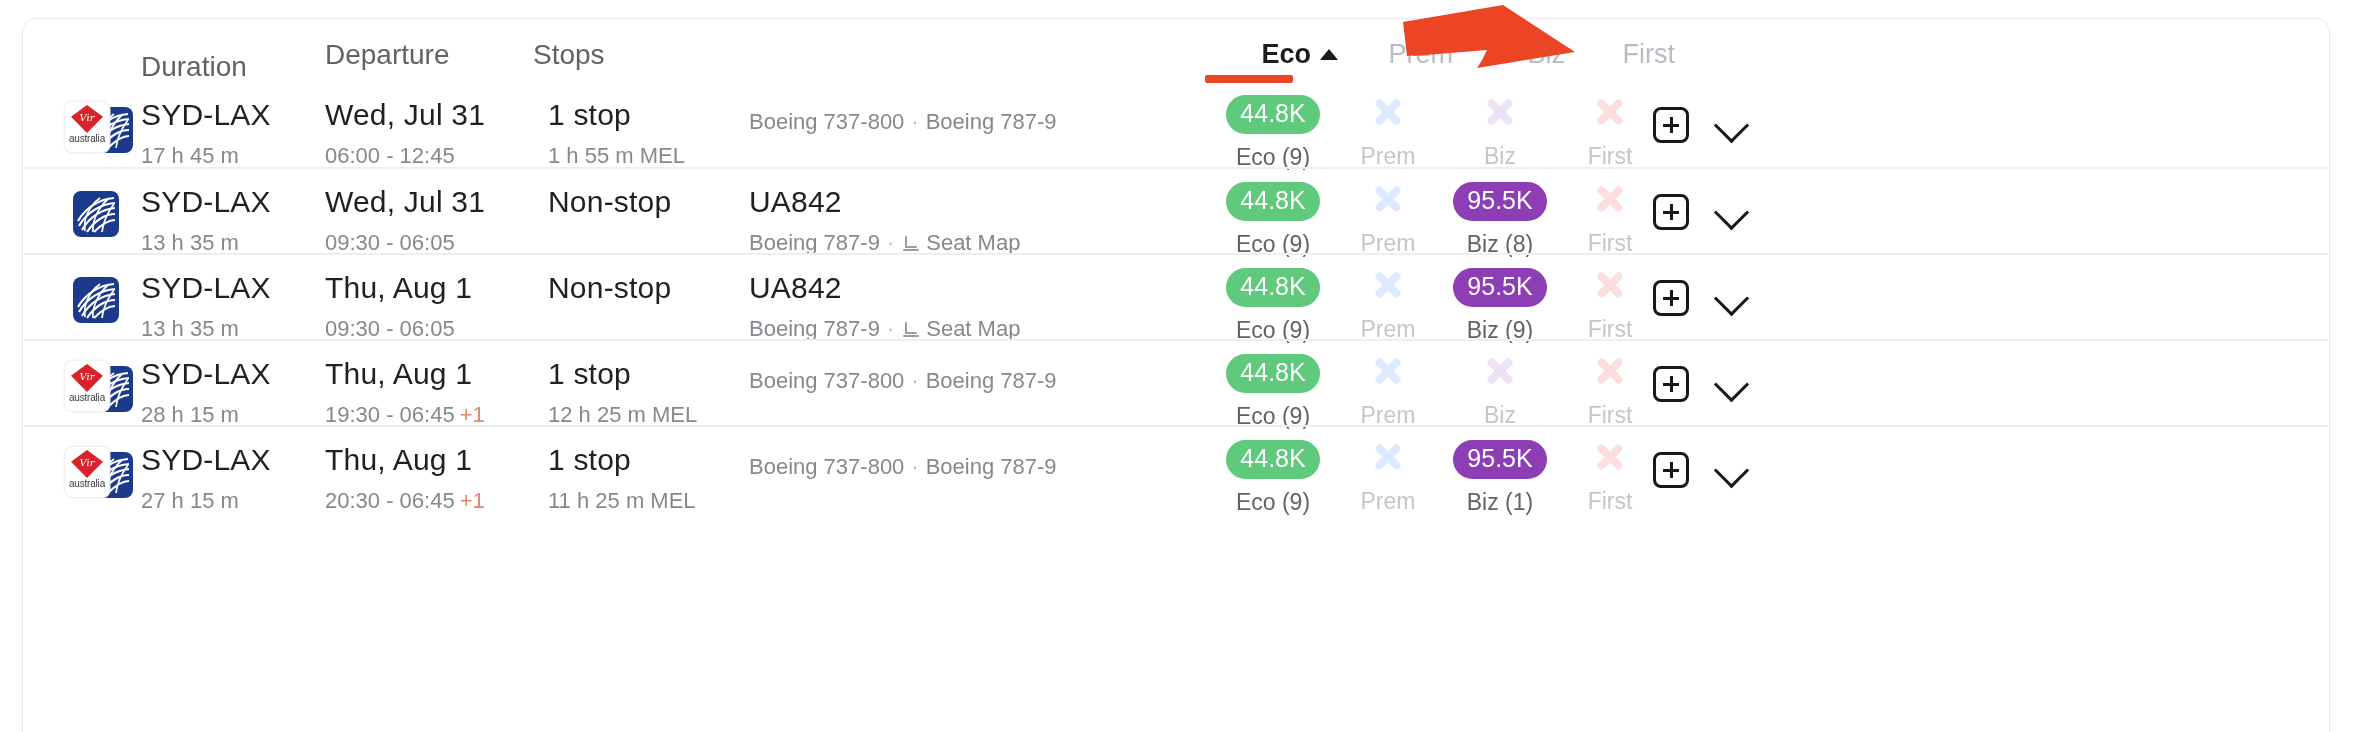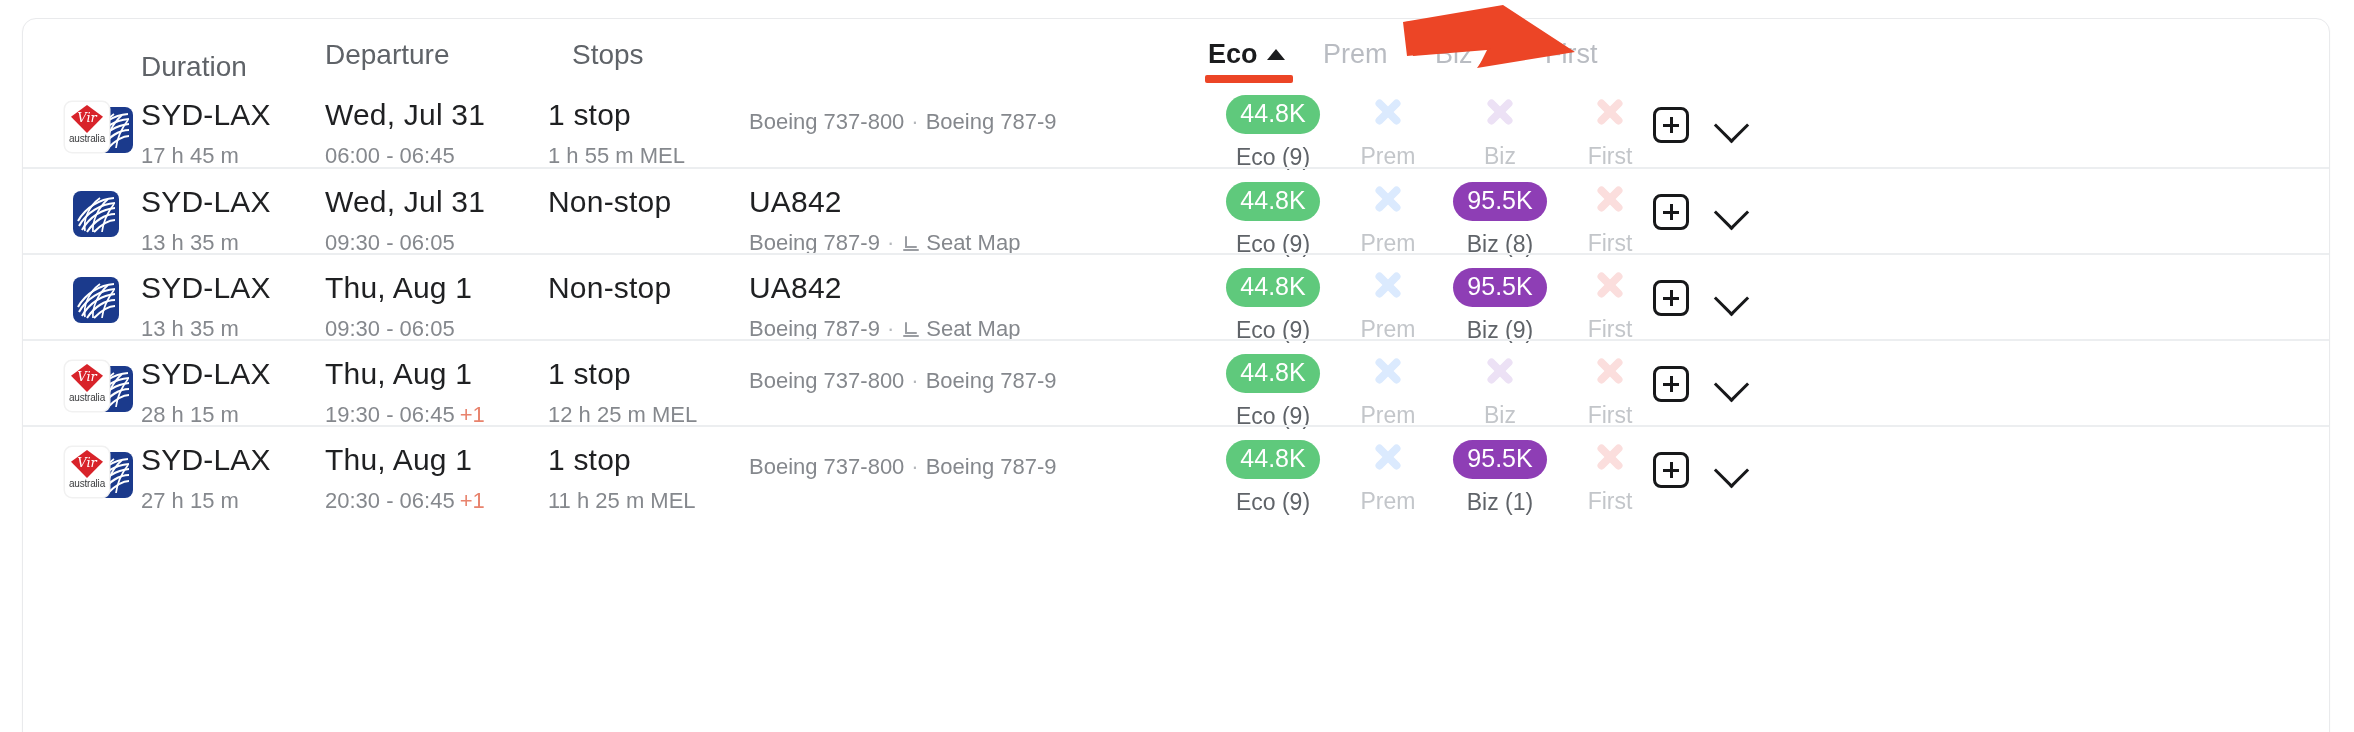--- a/index.html
+++ b/index.html
@@ -257,7 +257,7 @@
         <div class="thead">
           <div class="th" style="left: 118px; margin-top: 12px;">Duration</div>
           <div class="th" style="left: 302px;">Departure</div>
-          <div class="th" style="left: 549px;">Stops</div>
+          <div class="th" style="left: 510px;">Stops</div>
           <div class="sortbar" style="left: 1182px; width: 88px;"></div>
           <div class="th cabin active" style="left: 1185px; width: 130px;"><span>Eco</span><span class="sortcaret"></span></div>
           <div class="th cabin" style="left: 1300px; width: 130px;"><span>Prem</span></div>

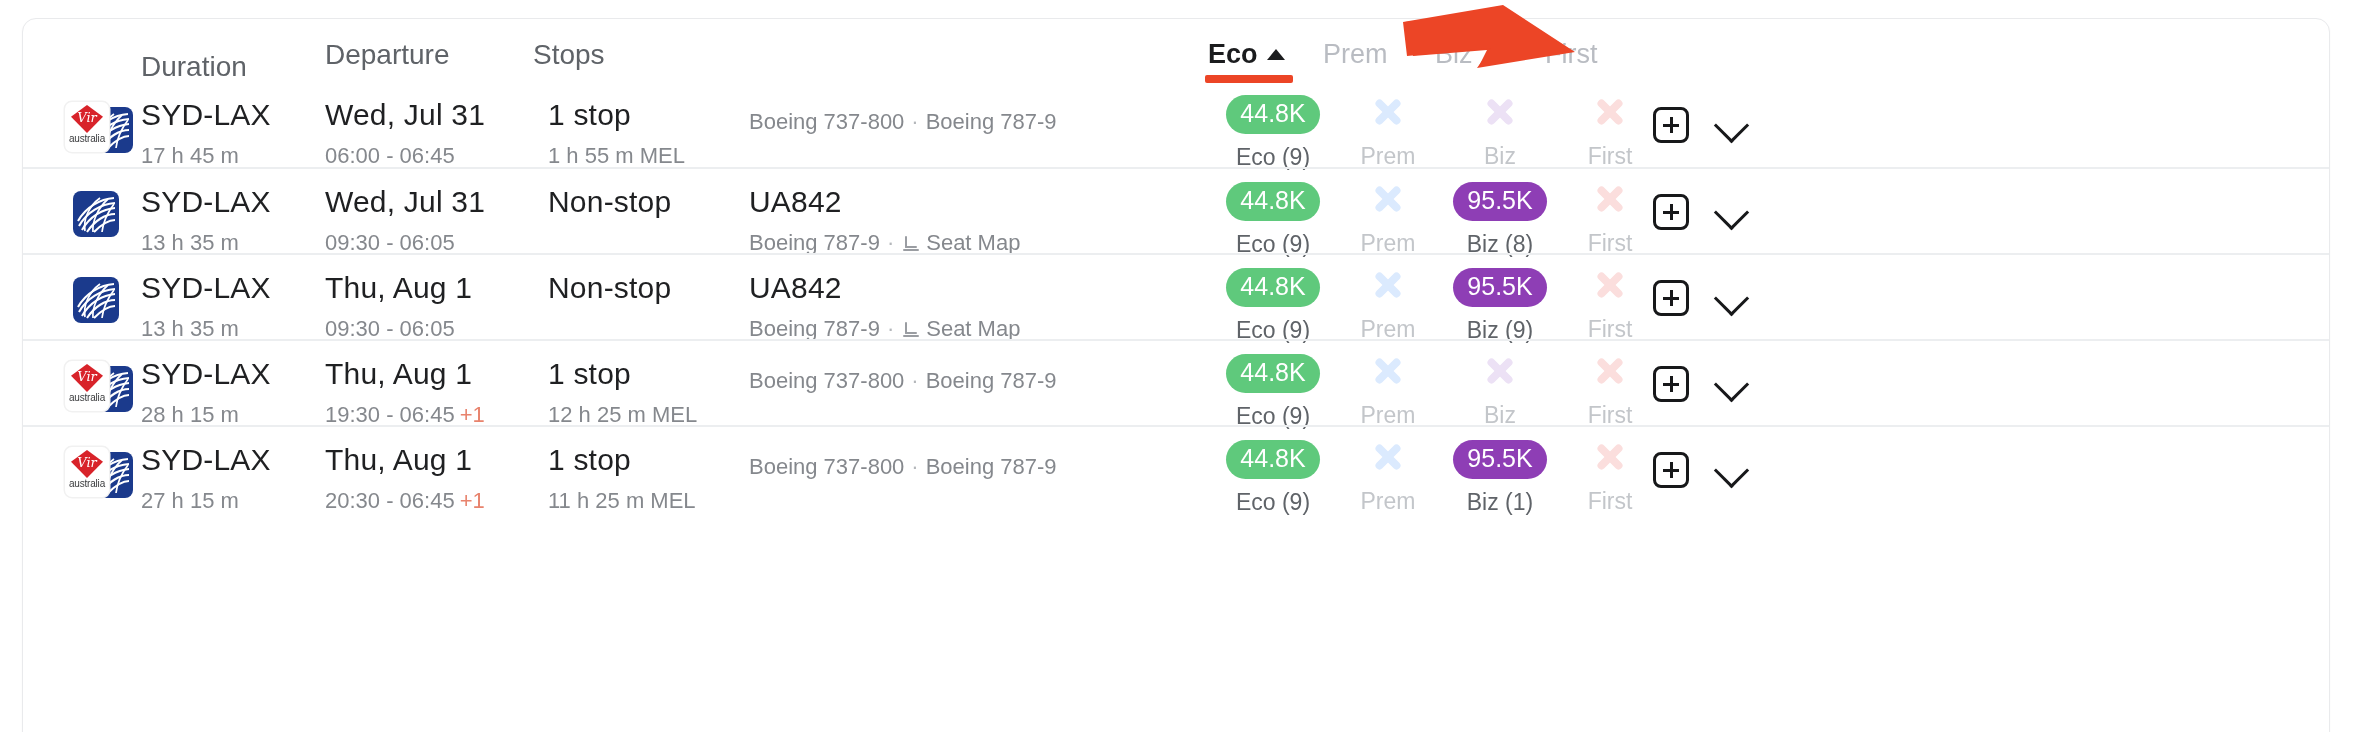--- a/index.html
+++ b/index.html
@@ -70,7 +70,7 @@
     top: 20px;
     font-size: 27px;
     color: #b9bcc2;
-    text-align: left;
+    text-align: right;
   }
   .th.cabin.active {
     color: #1b1c1e;

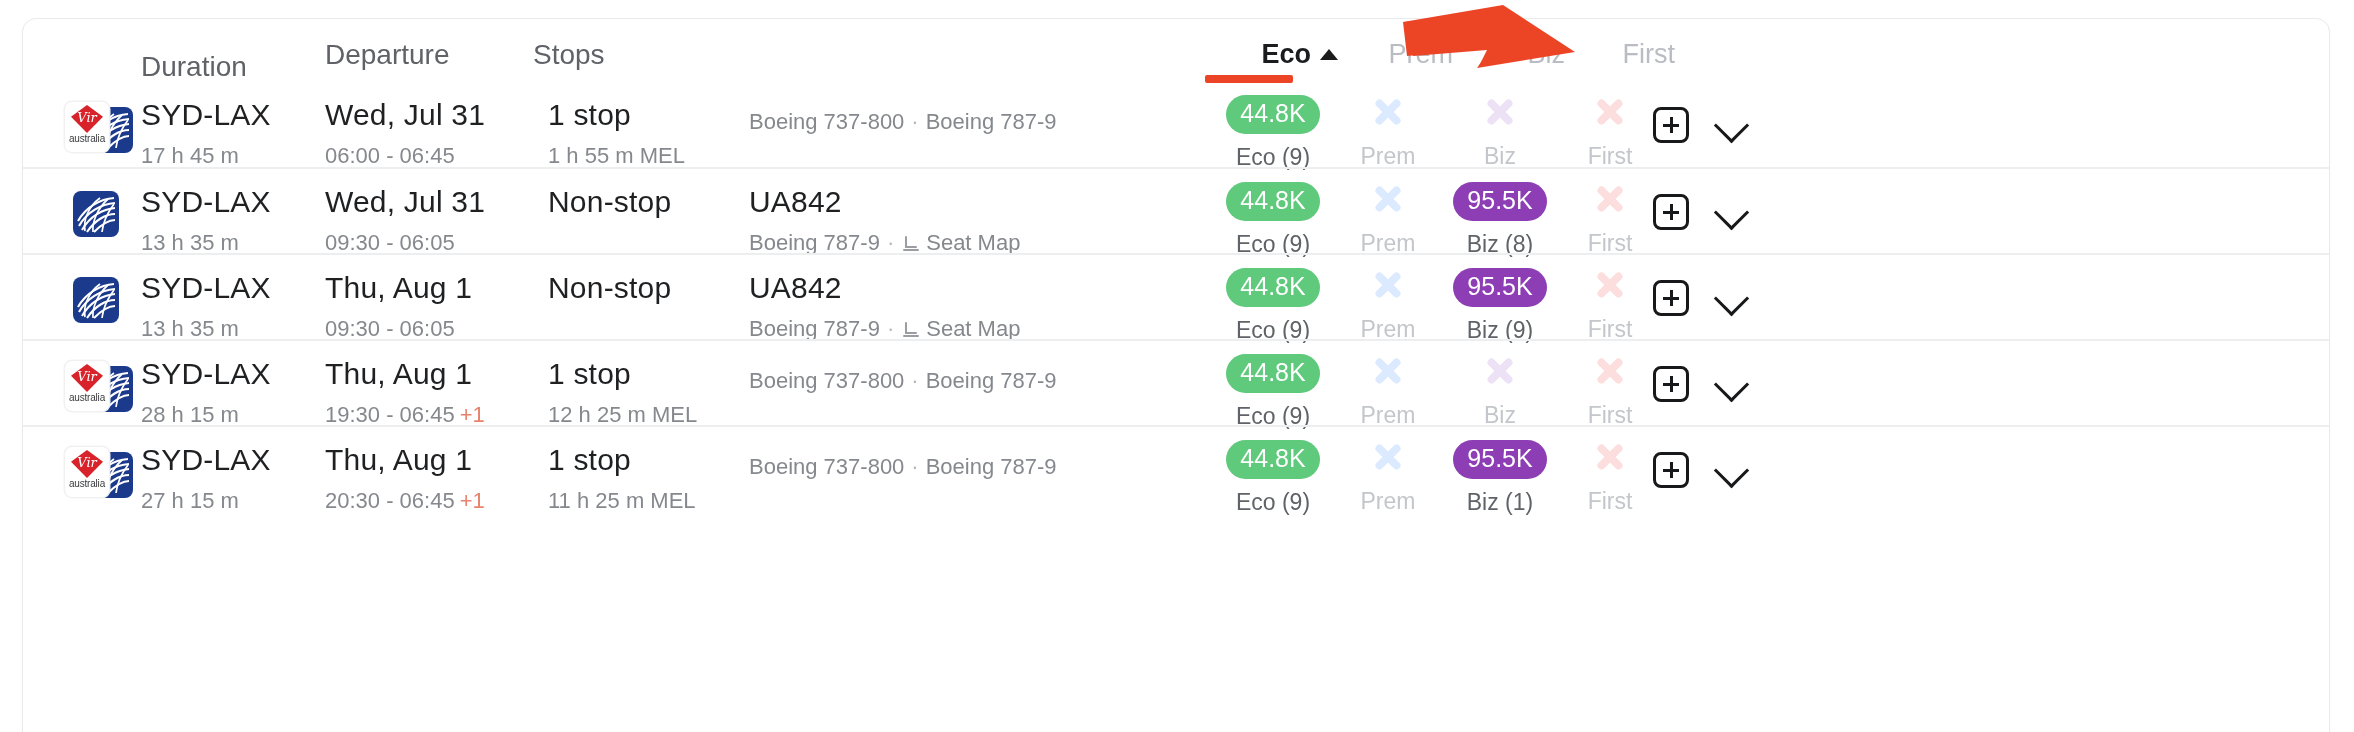--- a/index.html
+++ b/index.html
@@ -155,7 +155,7 @@
     color: #ffffff;
     font-family: "DejaVu Serif", serif;
     font-style: italic;
-    font-size: 13px;
+    font-size: 10px;
     line-height: 16px;
     text-align: center;
   }

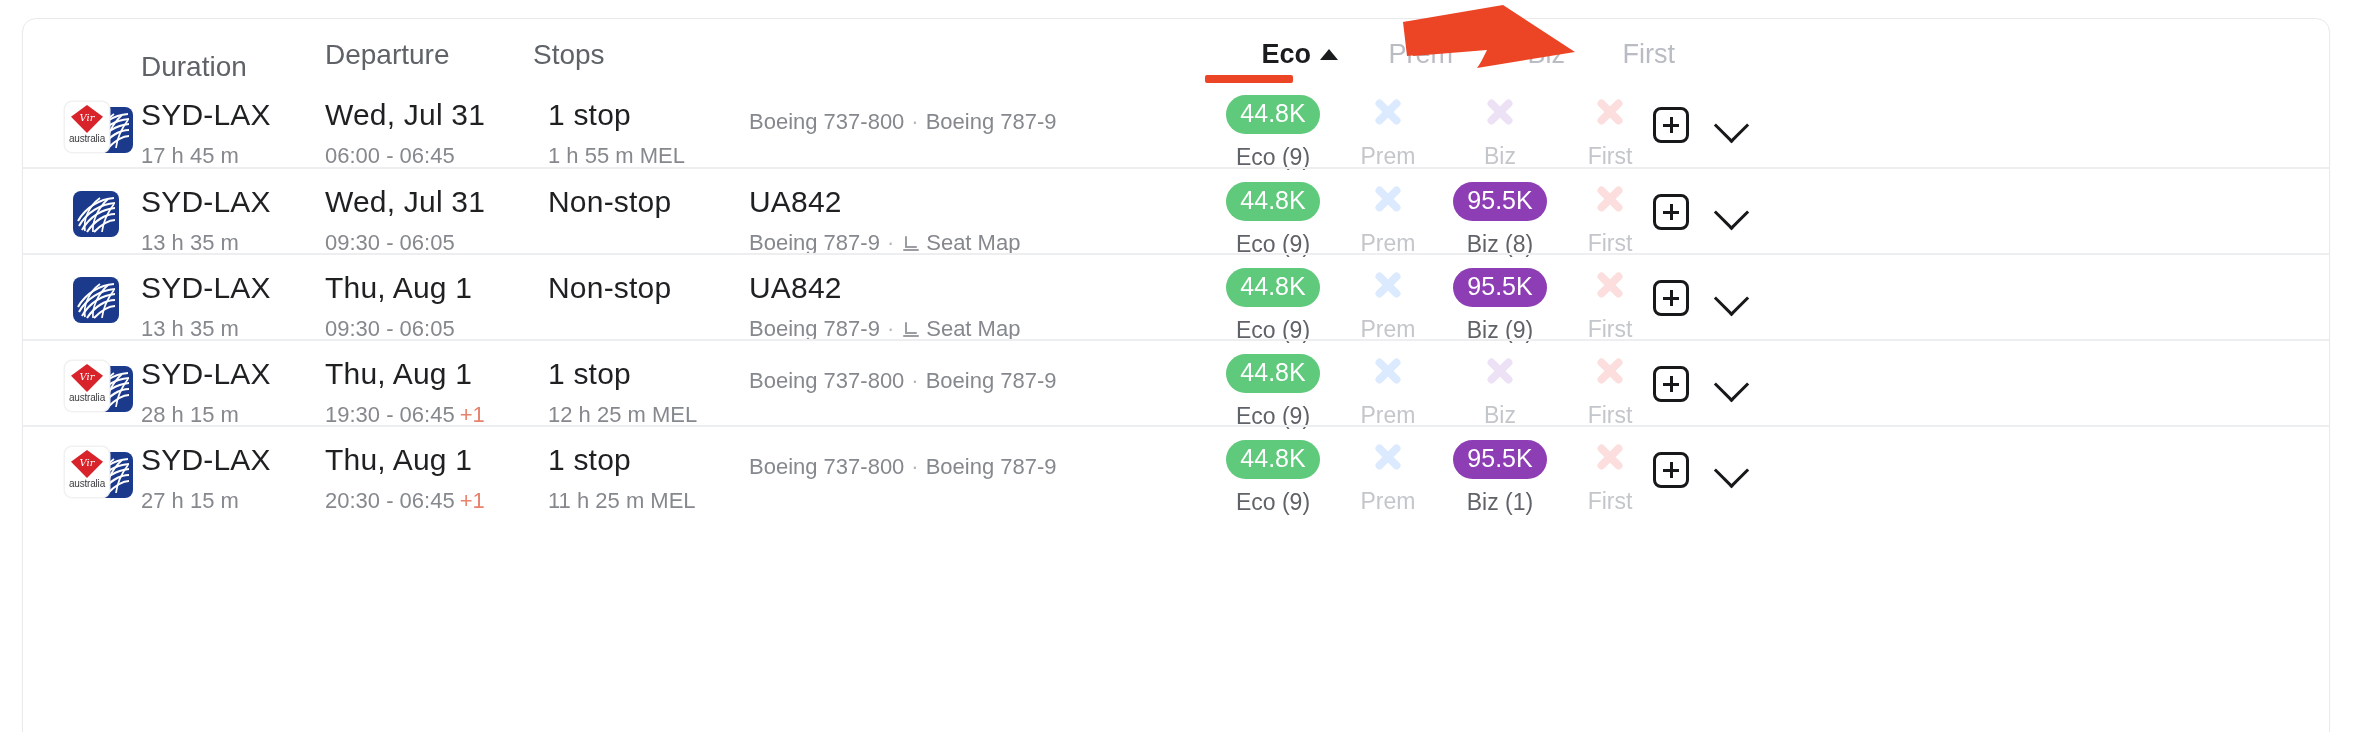--- a/index.html
+++ b/index.html
@@ -294,7 +294,7 @@
           </div>
           <div class="cellwrap" style="left: 302px;">
             <div class="primary">Wed, Jul 31</div>
-            <div class="secondary"><span>06:00 - 06:45</span></div>
+            <div class="secondary"><span>06:00 - 12:45</span></div>
           </div>
           <div class="cellwrap" style="left: 525px;">
             <div class="primary">1 stop</div>

